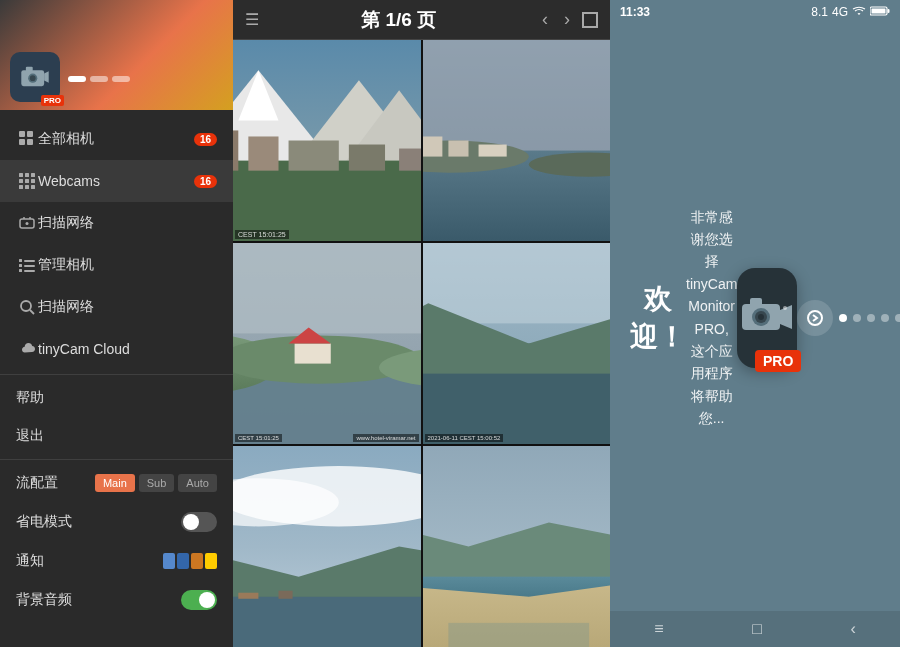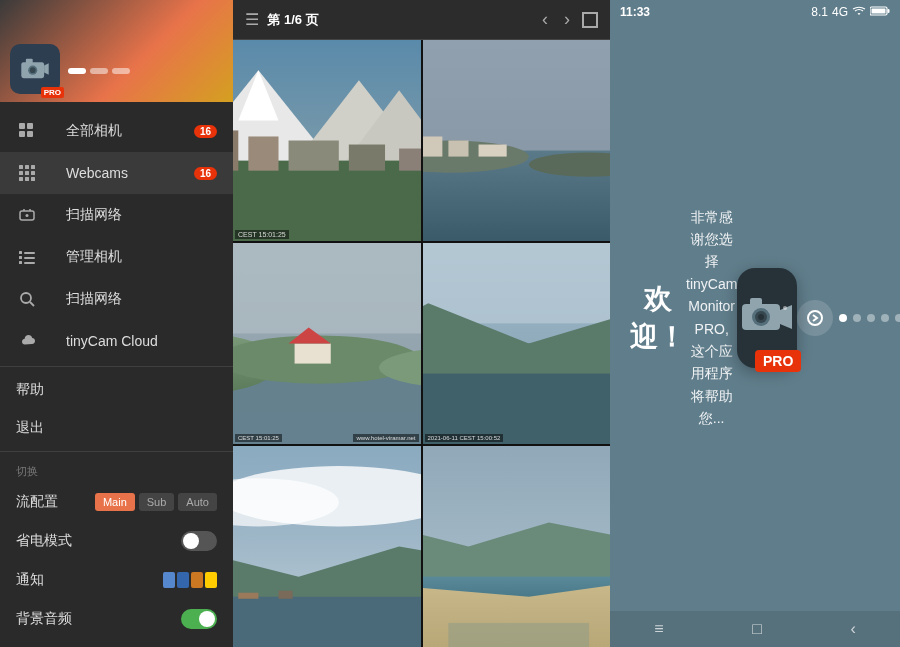--- a/index.html
+++ b/index.html
@@ -232,10 +232,10 @@
 
     .page-indicator {
       color: white;
-      font-size: 13px;
+      font-size: 19px;
       font-weight: bold;
       flex: 1;
-      text-align: left;
+      text-align: center;
     }
 
     .header-btn {

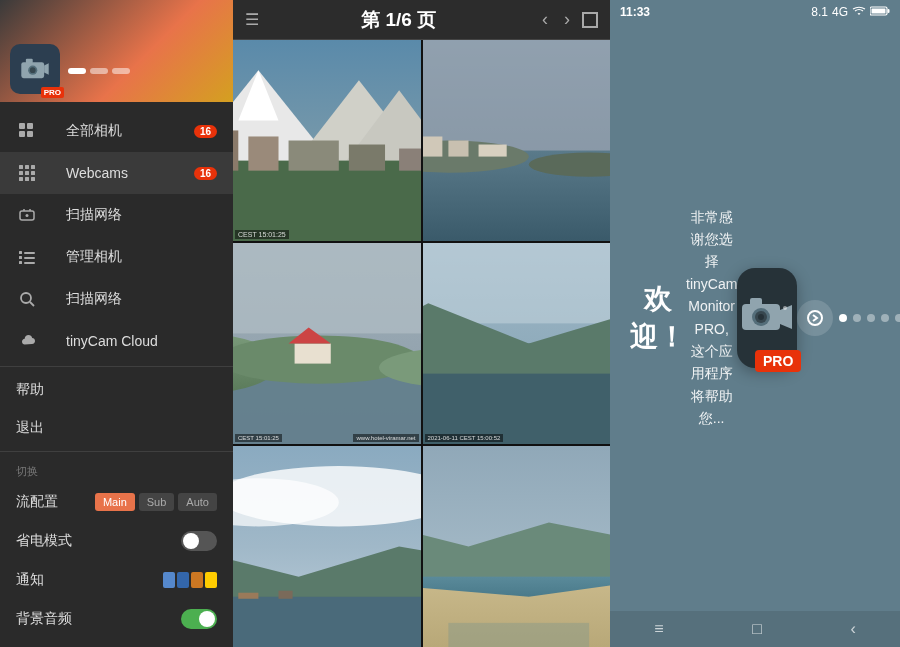--- a/index.html
+++ b/index.html
@@ -97,7 +97,7 @@
       align-items: center;
       padding: 10px 16px;
       cursor: pointer;
-      gap: 28px;
+      gap: 0;
       position: relative;
     }
 

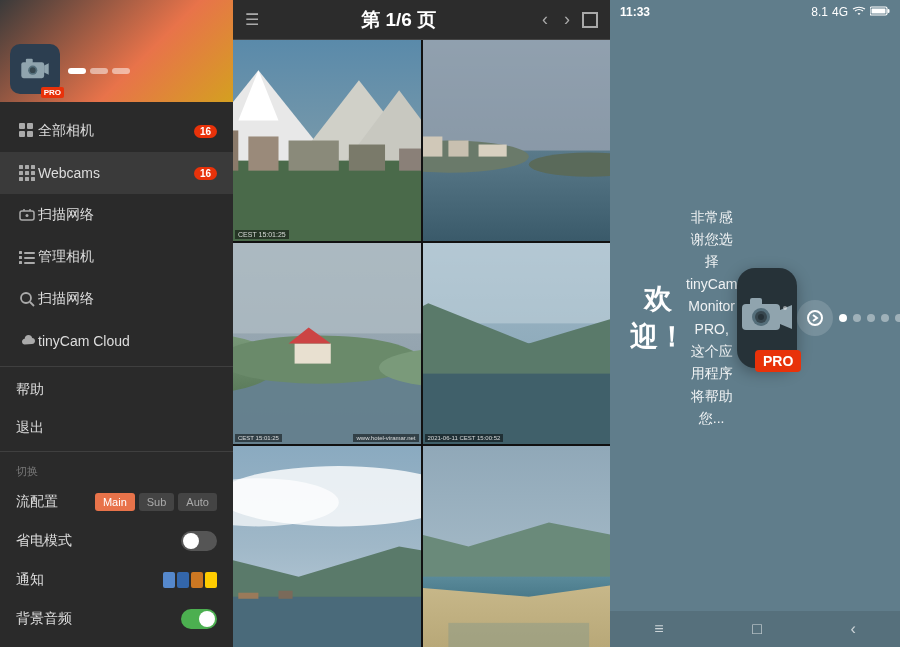--- a/index.html
+++ b/index.html
@@ -569,7 +569,6 @@
 
     <div class="nav-divider"></div>
 
-    <div class="section-label">切换</div>
 
     <div class="nav-item">
       <span class="nav-label">流配置</span>

